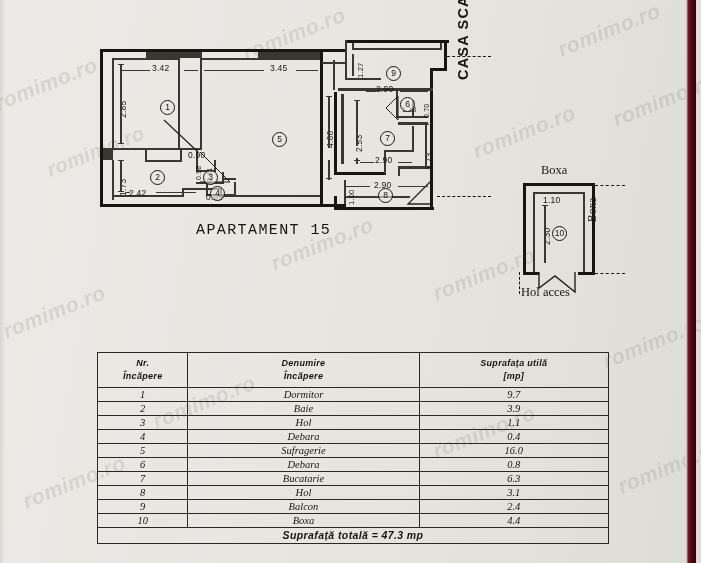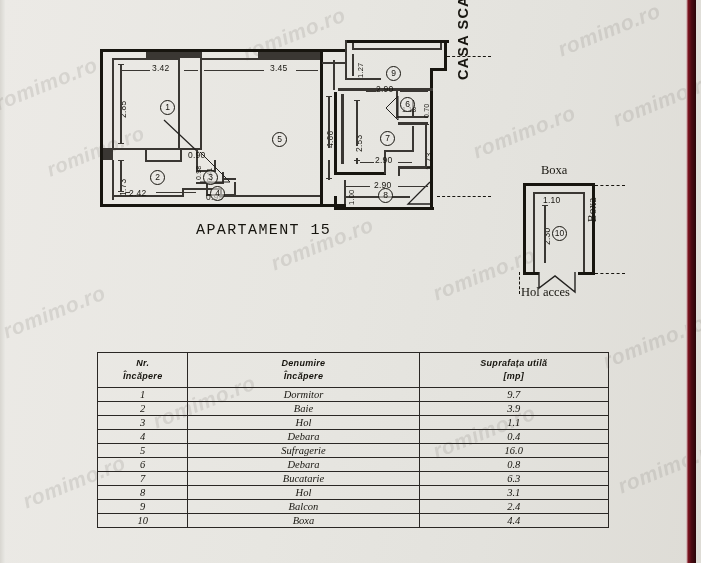--- a/index.html
+++ b/index.html
@@ -465,6 +465,9 @@
             <td class="col-name">Boxa</td>
             <td class="col-area">4.4</td>
           </tr>
+          <tr class="summary">
+            <td colspan="3">Suprafață totală =  47.3 mp</td>
+          </tr>
         </tbody>
     </table>
   </div>

